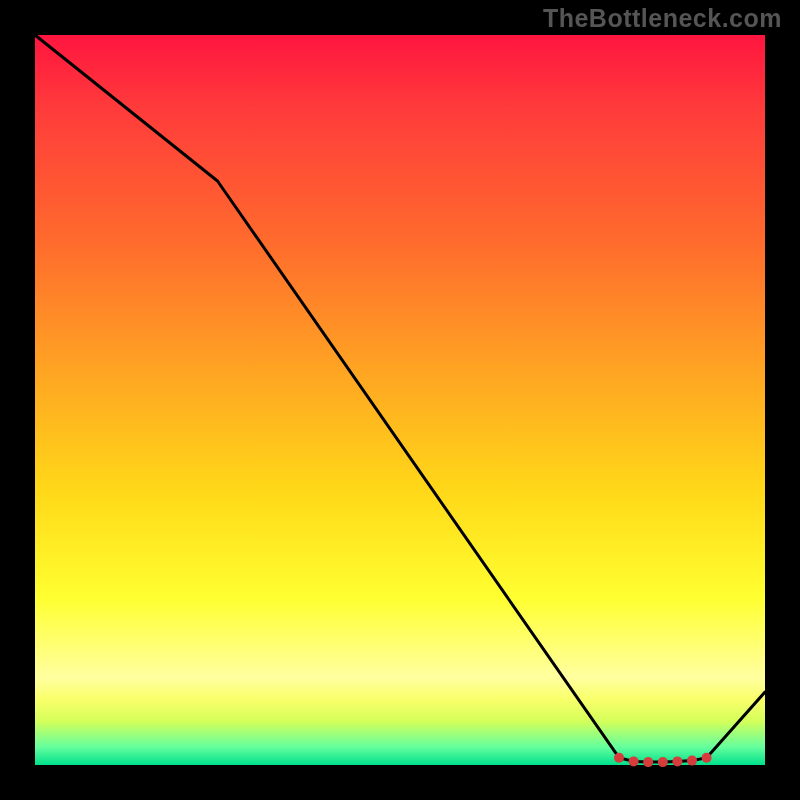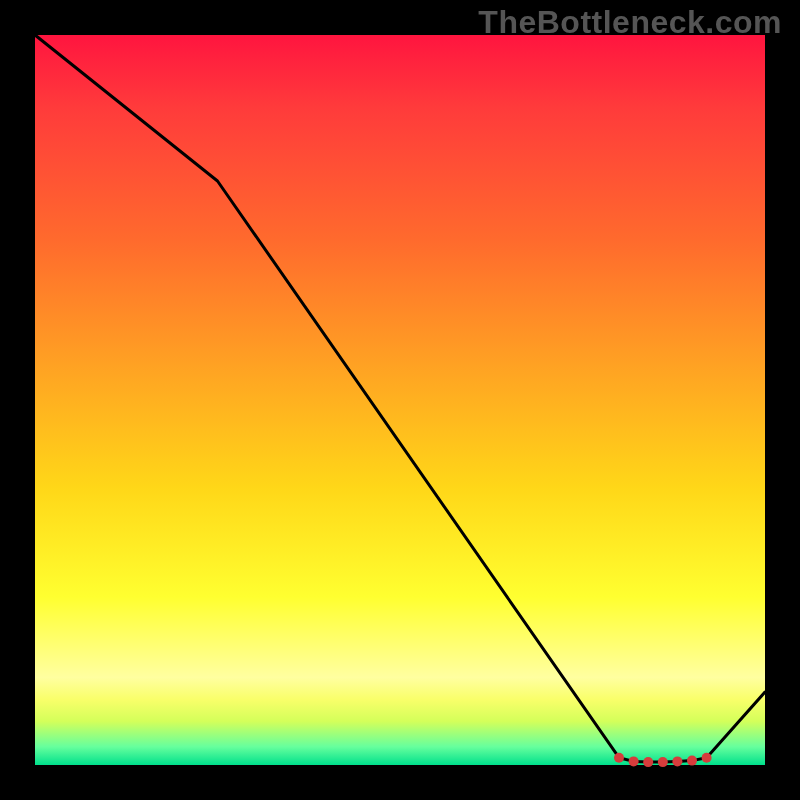--- a/index.html
+++ b/index.html
@@ -21,7 +21,7 @@
     top: 4px;
     right: 18px;
     color: #555;
-    font-size: 32px;
+    font-size: 25px;
     font-weight: 600;
     letter-spacing: 0.5px;
     user-select: none;

